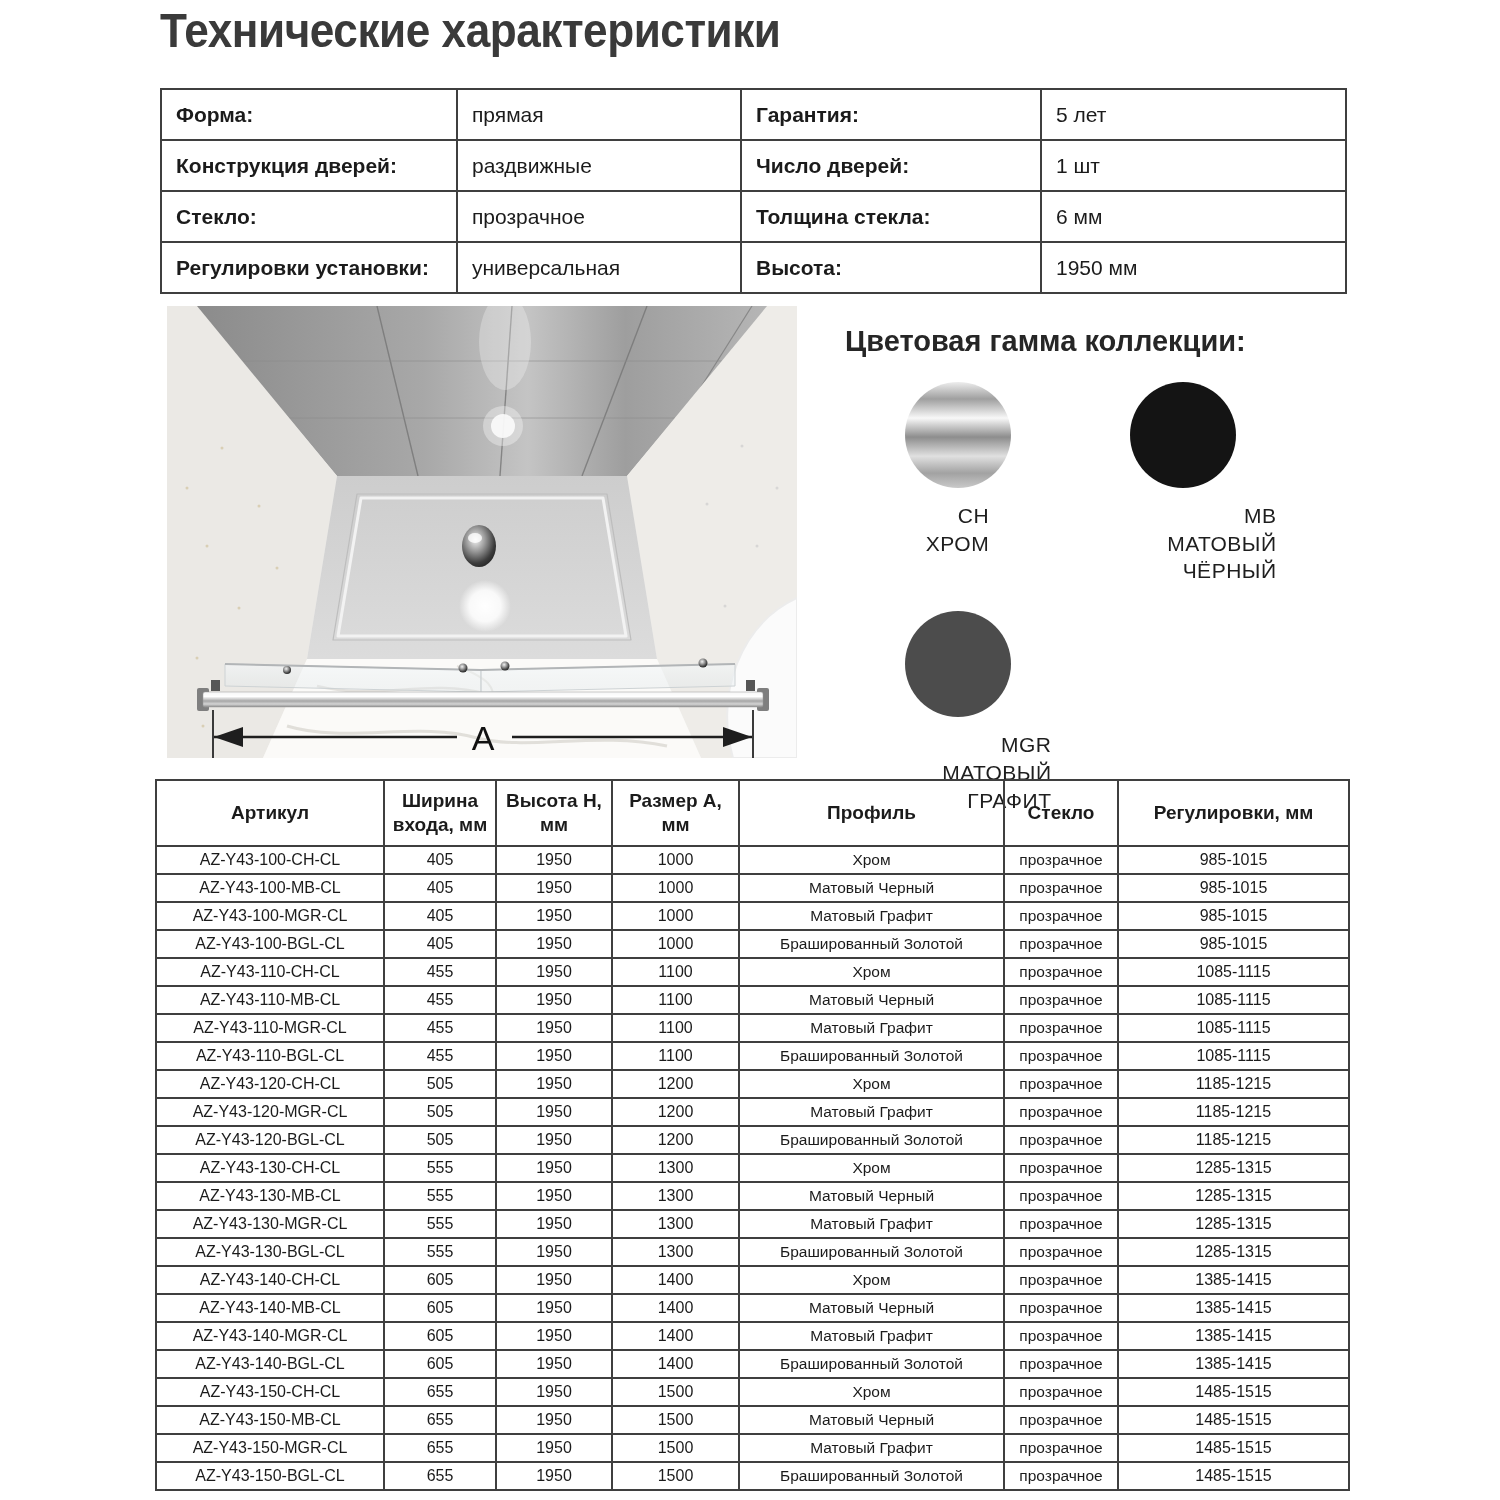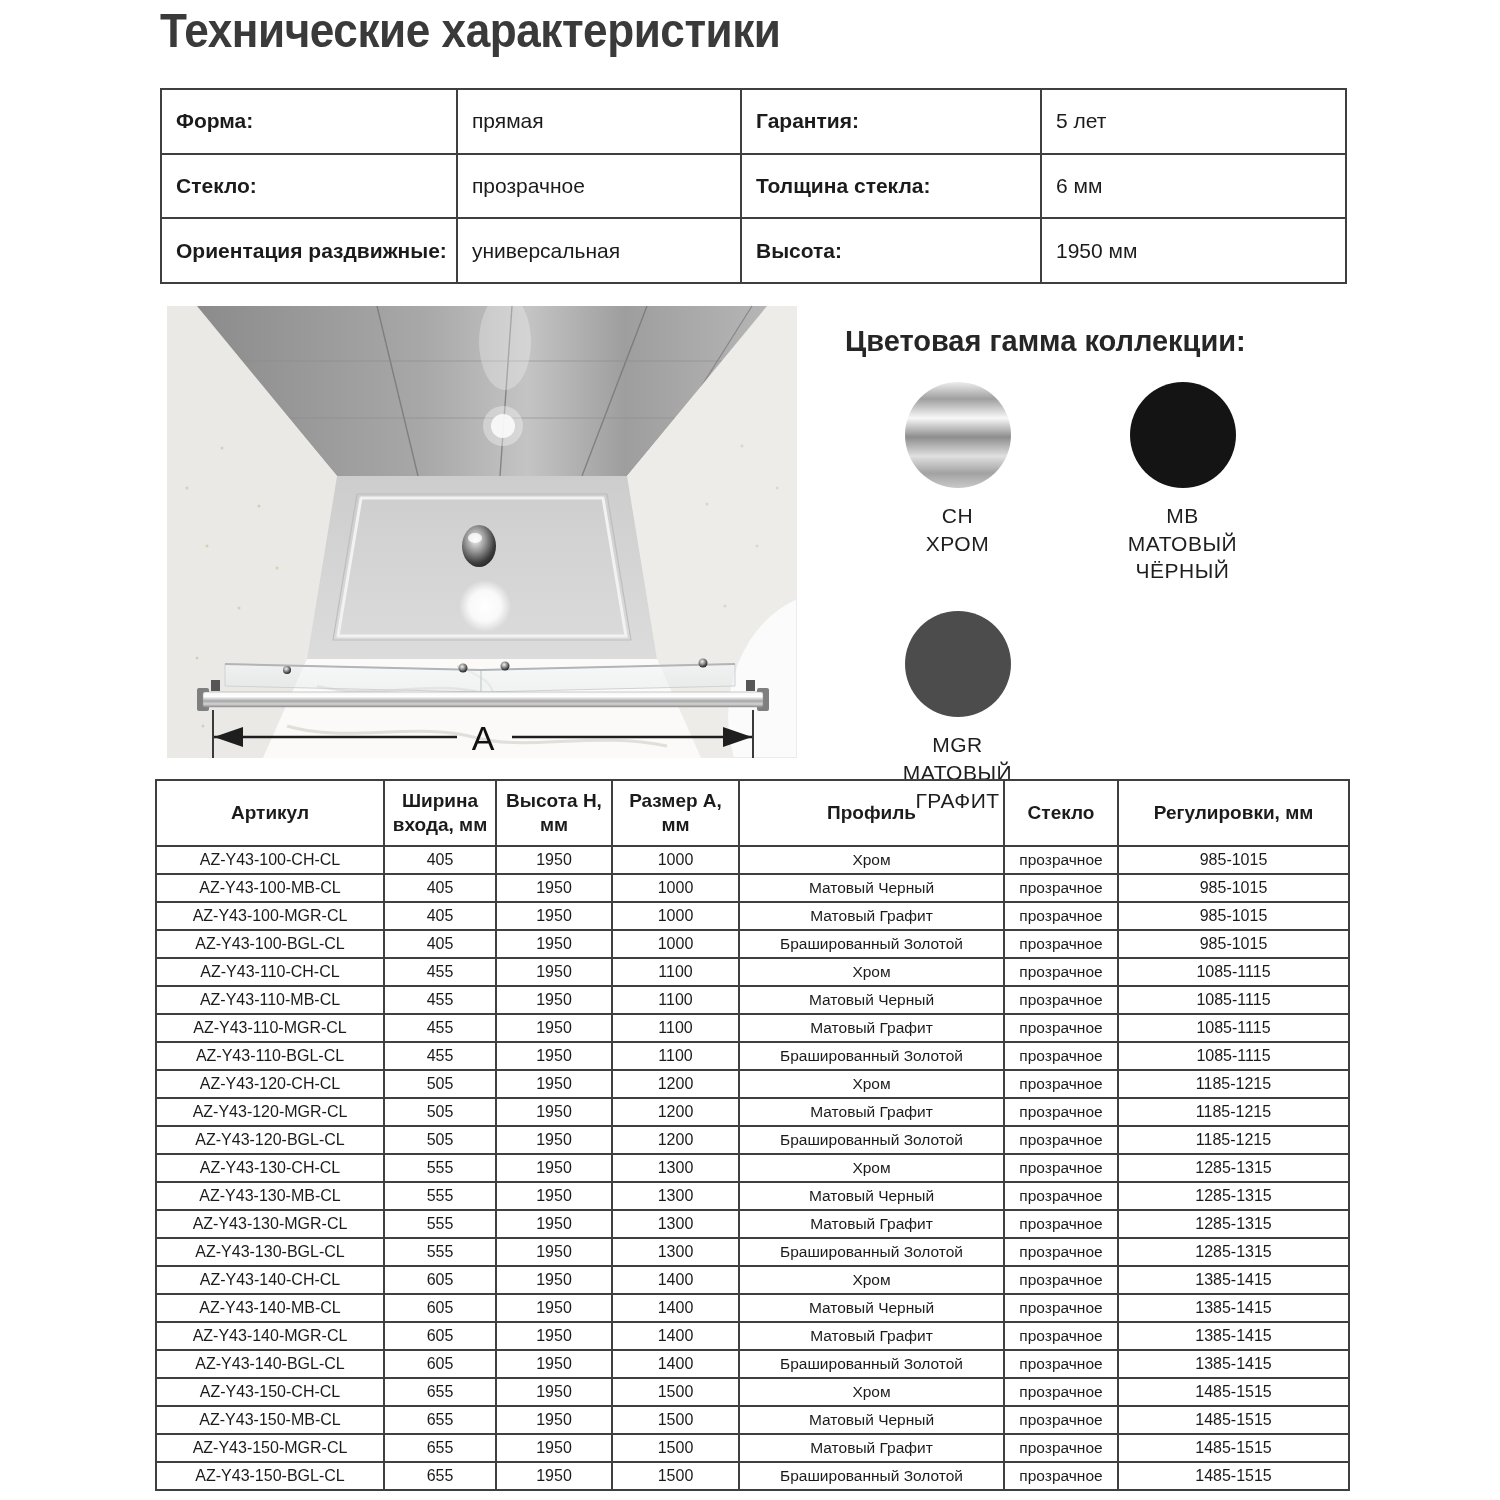--- a/index.html
+++ b/index.html
@@ -81,6 +81,12 @@
       <td>прямая</td>
       <td class="lbl">Гарантия:</td>
       <td>5 лет</td>
+    </tr>
+    <tr>
+      <td class="lbl">Конструкция дверей:</td>
+      <td>раздвижные</td>
+      <td class="lbl">Число дверей:</td>
+      <td>1 шт</td>
     </tr>
     <tr>
       <td class="lbl">Стекло:</td>

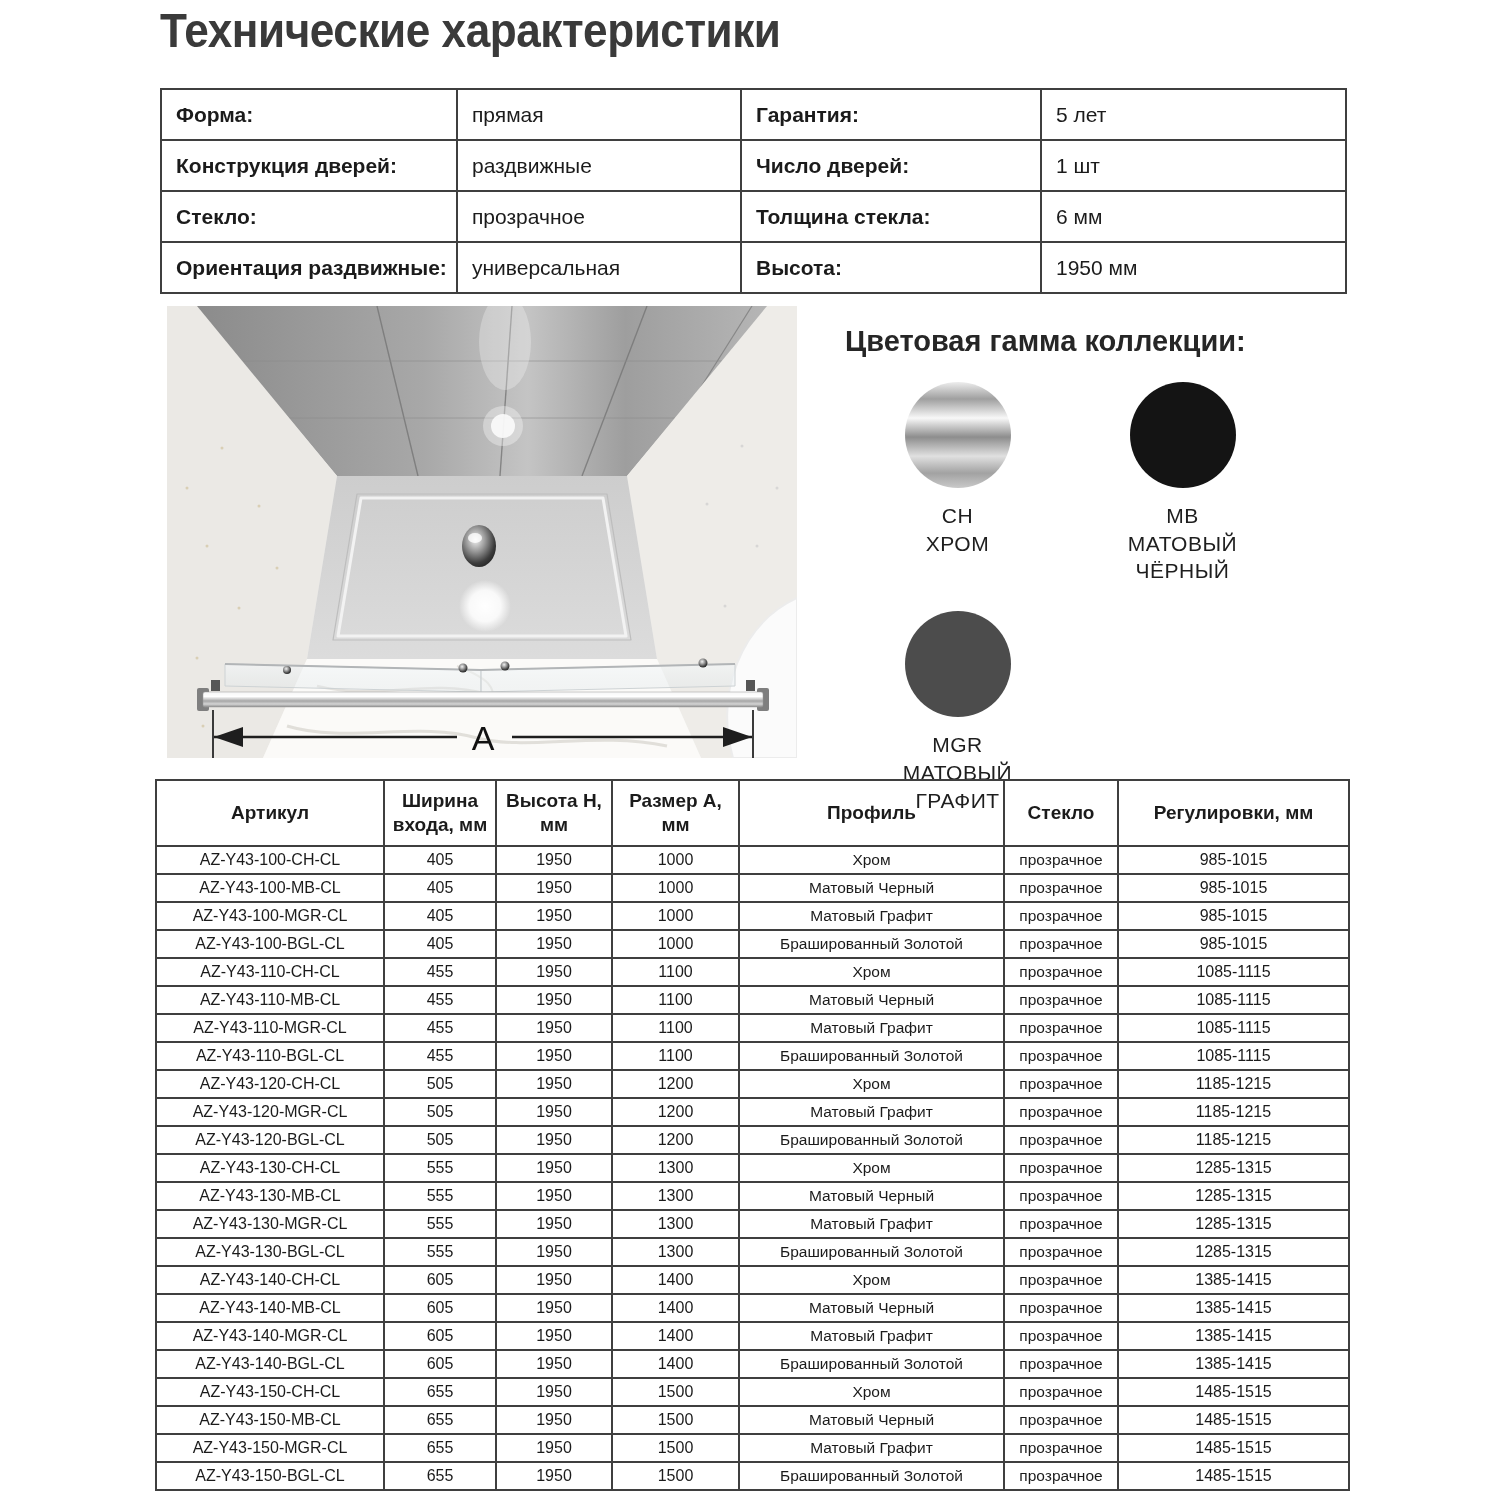--- a/index.html
+++ b/index.html
@@ -95,7 +95,7 @@
       <td>6 мм</td>
     </tr>
     <tr>
-      <td class="lbl">Ориентация раздвижные:</td>
+      <td class="lbl">Регулировки установки:</td>
       <td>универсальная</td>
       <td class="lbl">Высота:</td>
       <td>1950 мм</td>

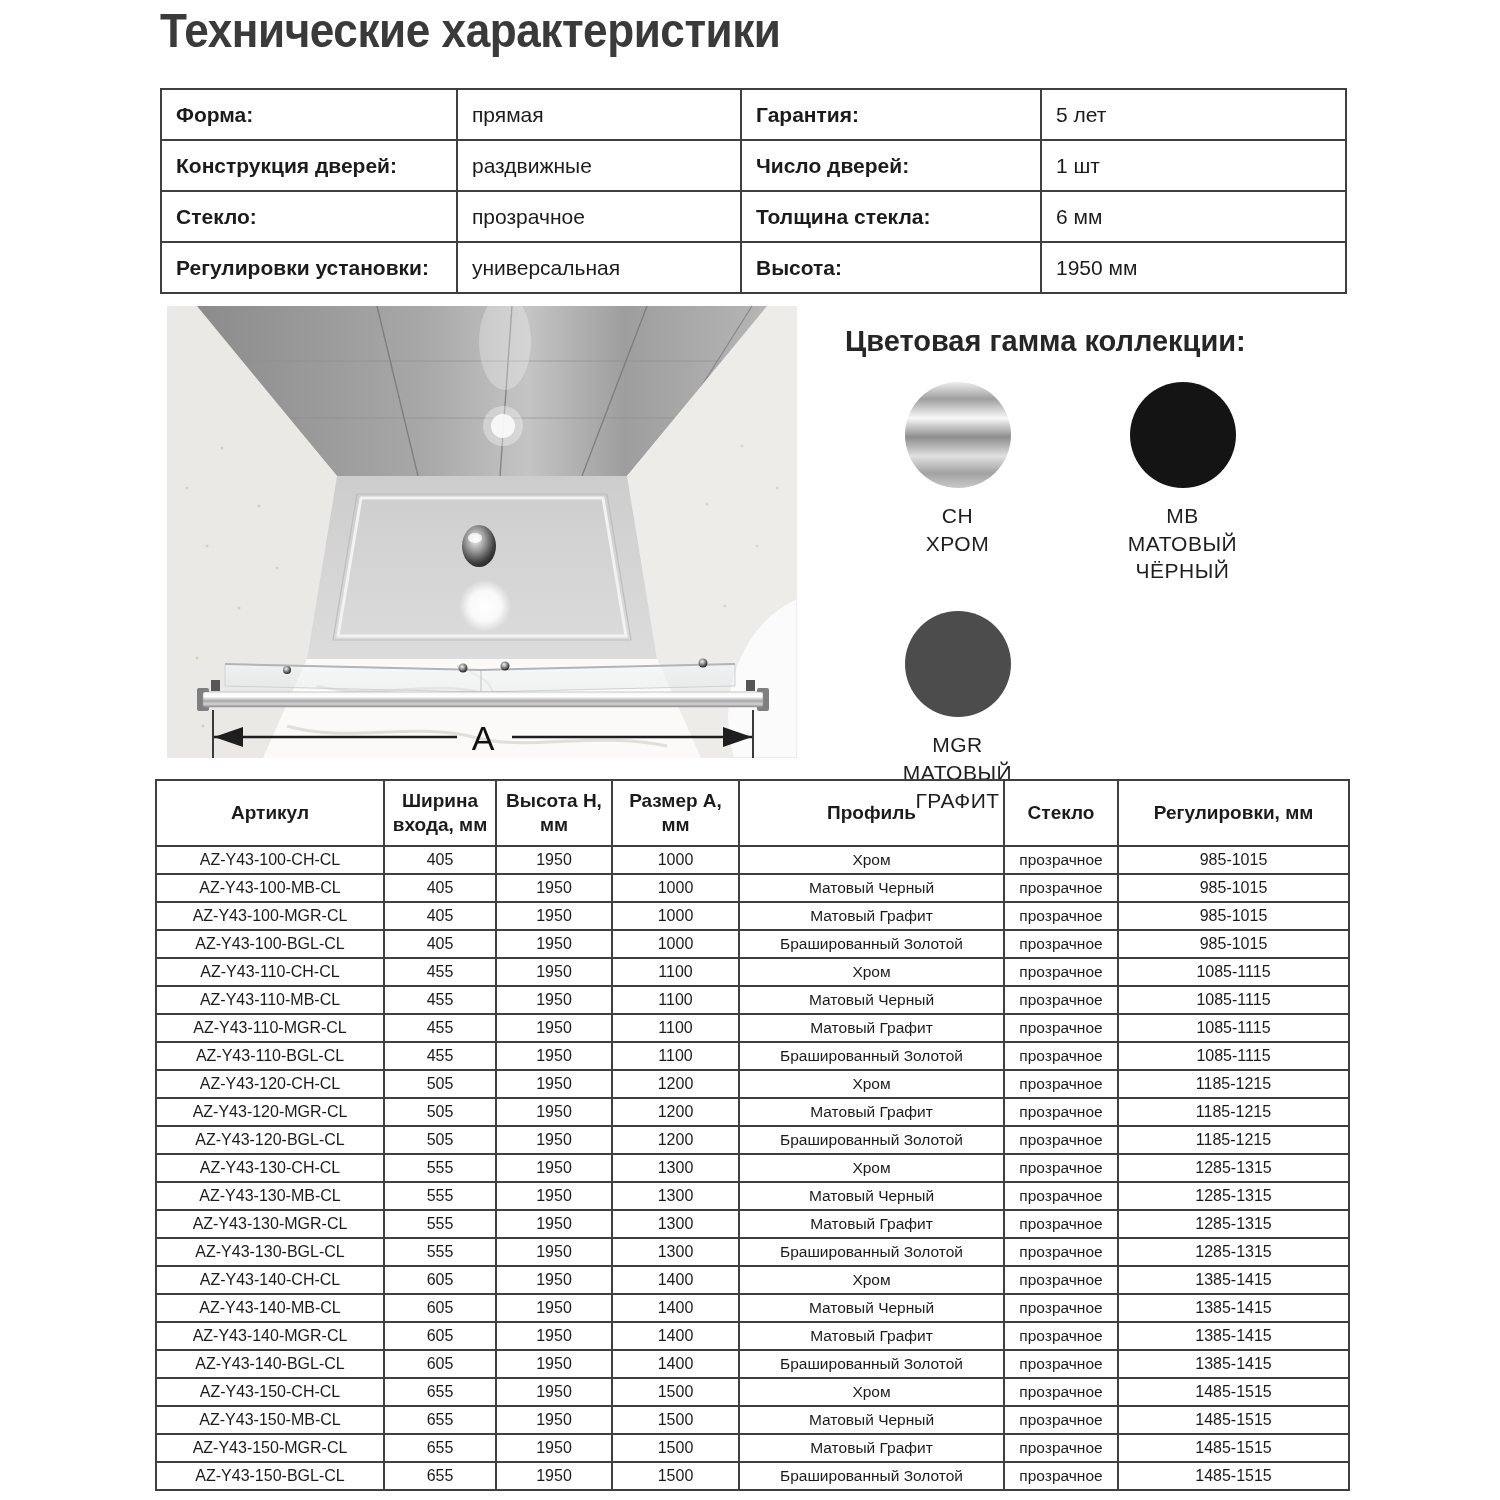--- a/index.html
+++ b/index.html
@@ -37,7 +37,7 @@
   .swatch-grid{
     display:grid;grid-template-columns:225px 225px;row-gap:26px;justify-items:center;
   }
-  .swatch{display:flex;flex-direction:column;align-items:center;text-align:center;}
+  .swatch{display:flex;flex-direction:column;align-items:center;text-align:right;}
   .swatch-circle{width:106px;height:106px;border-radius:50%;}
   .swatch-circle.chrome{
     background:linear-gradient(180deg,#ededed 0%,#9f9f9f 16%,#f8f8f8 34%,#8d8d8d 52%,#e0e0e0 70%,#a2a2a2 86%,#c9c9c9 100%);

